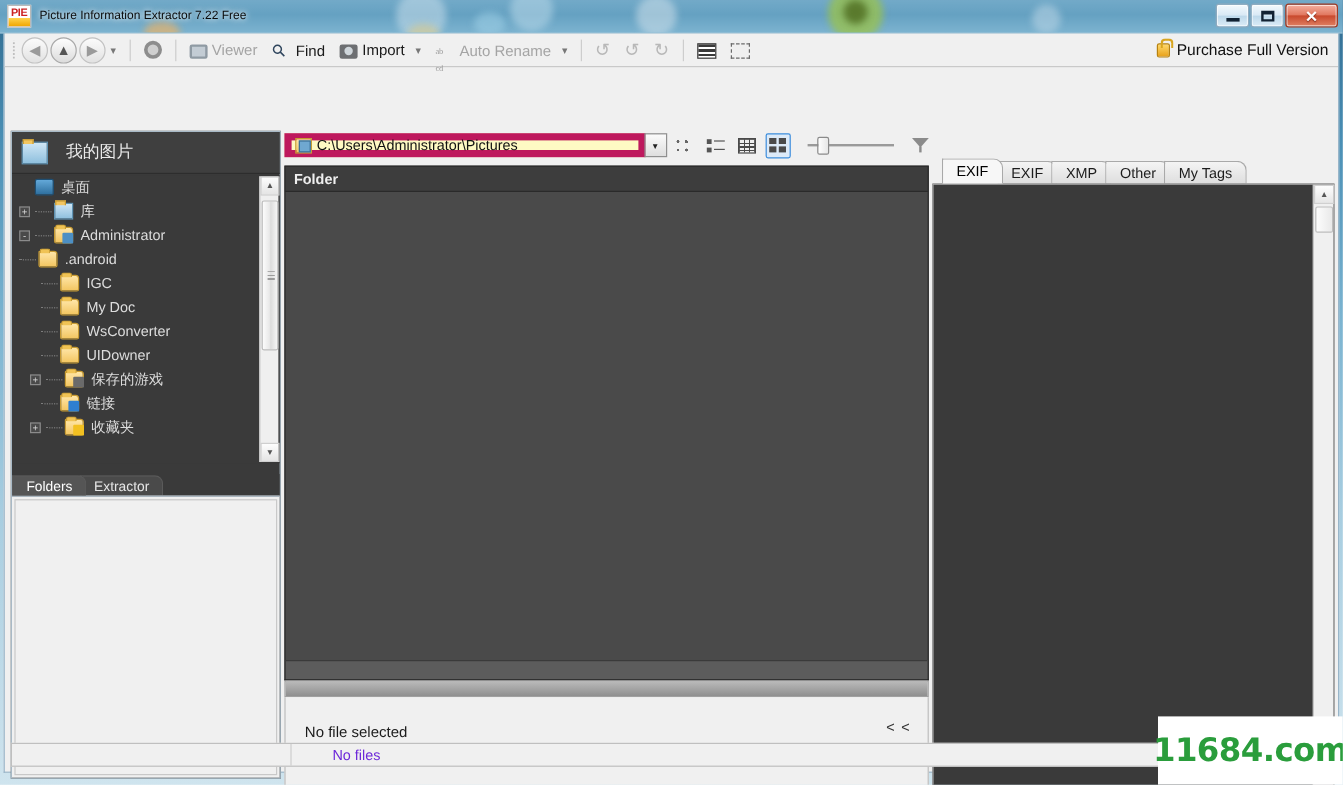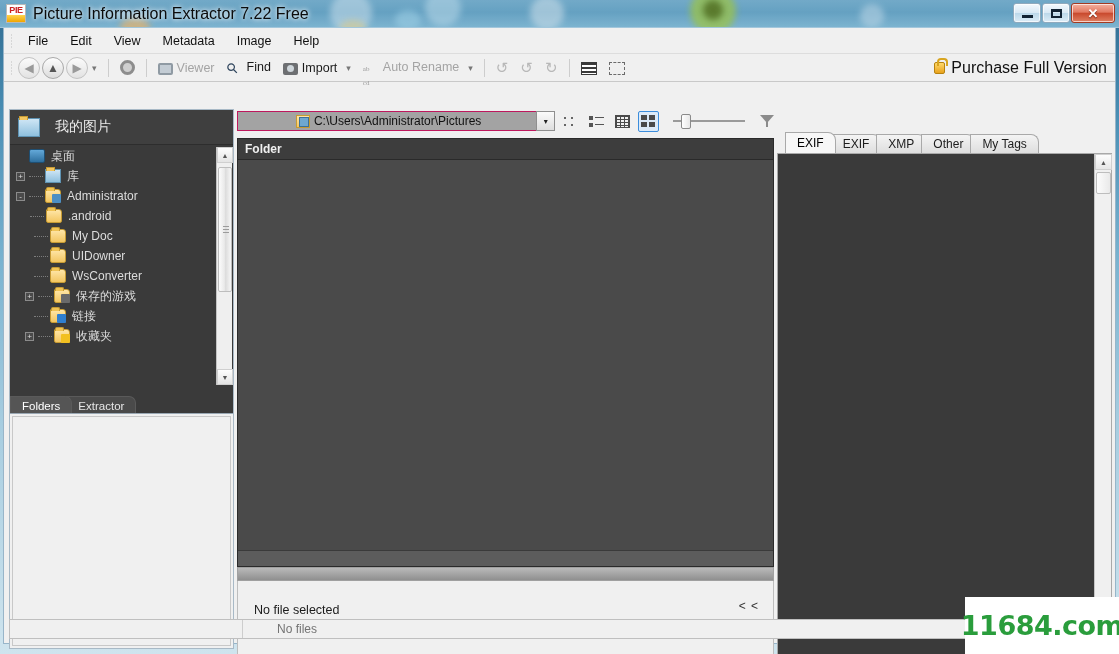--- a/index.html
+++ b/index.html
@@ -30,7 +30,7 @@
   .pie-logo .pie-txt { font-size:9px; font-weight:bold; color:#cc2222; letter-spacing:-.3px; line-height:10px; font-family:"Liberation Sans",sans-serif;}
   .pie-logo .pie-bar { position:absolute; left:0; bottom:0; width:100%; height:7px;
        background: linear-gradient(180deg,#ffd34d,#f0a500); }
-  .tb-title { font-size:16px; color:#0b0b0b; text-shadow:0 0 4px rgba(255,255,255,.9),0 0 7px rgba(255,255,255,.8);}
+  .tb-title { font-size:10px; color:#0b0b0b; text-shadow:0 0 4px rgba(255,255,255,.9),0 0 7px rgba(255,255,255,.8);}
   .win-btns { position:absolute; right:4px; top:3px; display:flex; gap:1px; z-index:4;}
   .wb {
     width:28px; height:20px; border:1px solid #8fa9bd; border-radius:3px;

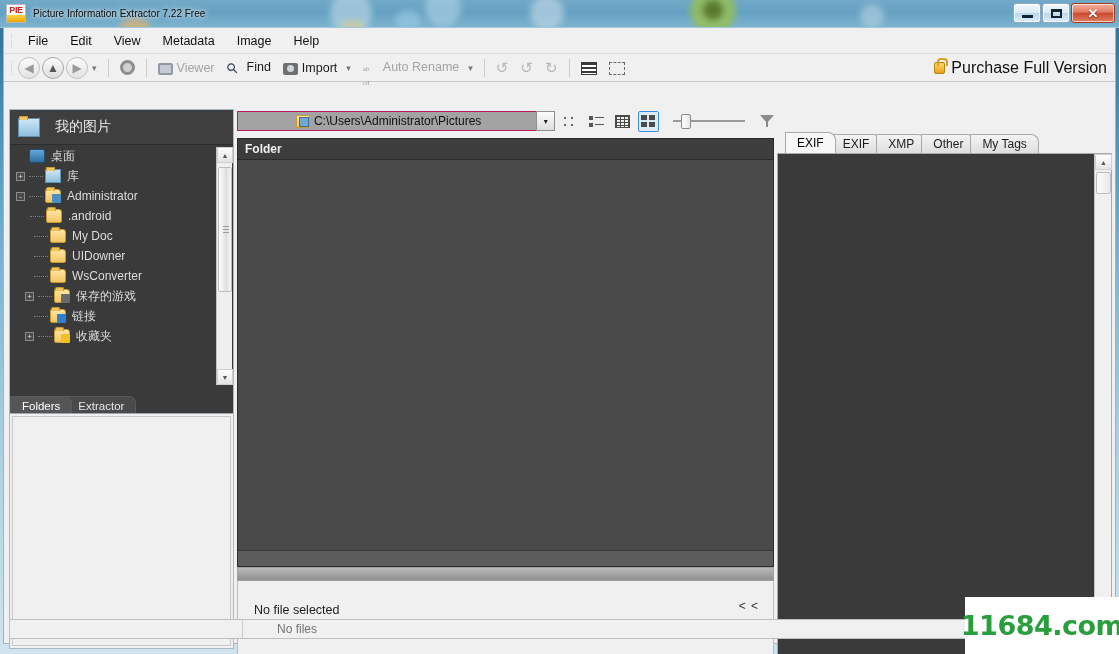--- a/index.html
+++ b/index.html
@@ -270,15 +270,6 @@
 
   <div class="client">
 
-    <div class="menubar">
-      <div class="grip"></div>
-      <div class="menu-item">File</div>
-      <div class="menu-item">Edit</div>
-      <div class="menu-item">View</div>
-      <div class="menu-item">Metadata</div>
-      <div class="menu-item">Image</div>
-      <div class="menu-item">Help</div>
-    </div>
 
     <div class="toolbar">
       <div class="grip"></div>

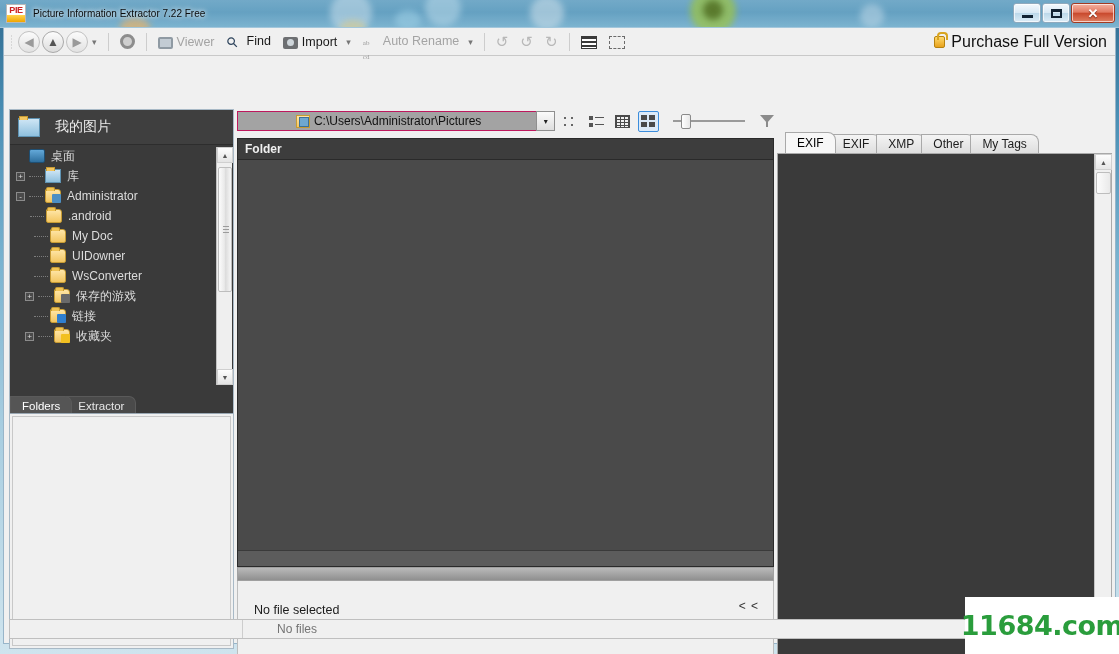--- a/index.html
+++ b/index.html
@@ -67,7 +67,7 @@
      display:flex;align-items:center;justify-content:center; color:#9a9a9a; font-size:12px;}
   .navbtn.up { color:#555; background:linear-gradient(180deg,#fdfdfd,#dcdcdc); border-color:#a9a9a9;}
   .tb-caret { font-size:9px; color:#777; padding:0 6px 0 3px;}
-  .tb-btn { display:flex; align-items:flex-start; gap:4px; padding:3px 6px; font-size:12.5px; color:#1a1a1a;}
+  .tb-btn { display:flex; align-items:flex-end; gap:4px; padding:3px 6px; font-size:12.5px; color:#1a1a1a;}
   .tb-btn.dis { color:#a4a4a4;}
   .ic { width:16px; height:16px; display:inline-block; position:relative;}
   .ic-gear { width:15px;height:15px;border-radius:50%;border:3px solid #8d8d8d;background:#cfcfcf;}

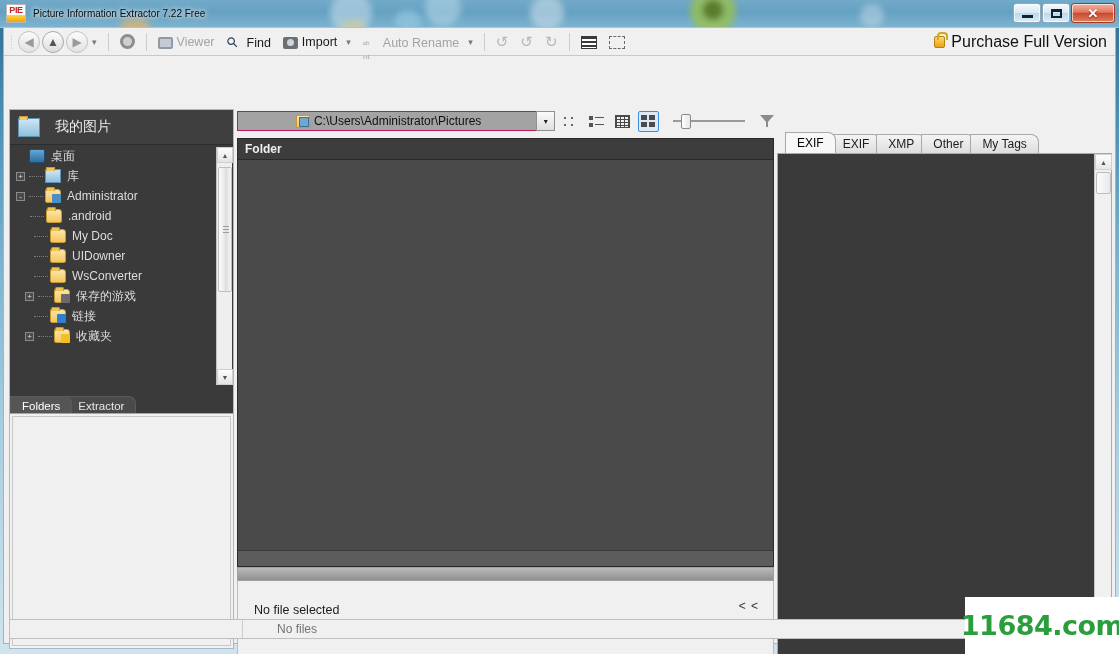--- a/index.html
+++ b/index.html
@@ -81,7 +81,7 @@
   .ic-grid1 { background-image:repeating-linear-gradient(180deg,#3a3a3a 0 2px, #fff 2px 4px);
               border:1px solid #3a3a3a;}
   .ic-grid2 { border:1px dashed #6b6b6b;}
-  .purchase { position:absolute; right:8px; display:flex; align-items:center; gap:6px; font-size:16px; color:#111;}
+  .purchase { position:absolute; right:8px; display:flex; align-items:center; gap:6px; font-size:13px; color:#111;}
   .lock {
     width:11px;height:12px; position:relative;
     background:linear-gradient(180deg,#ffd96b,#e8a21c); border:1px solid #b7820f; border-radius:2px;}

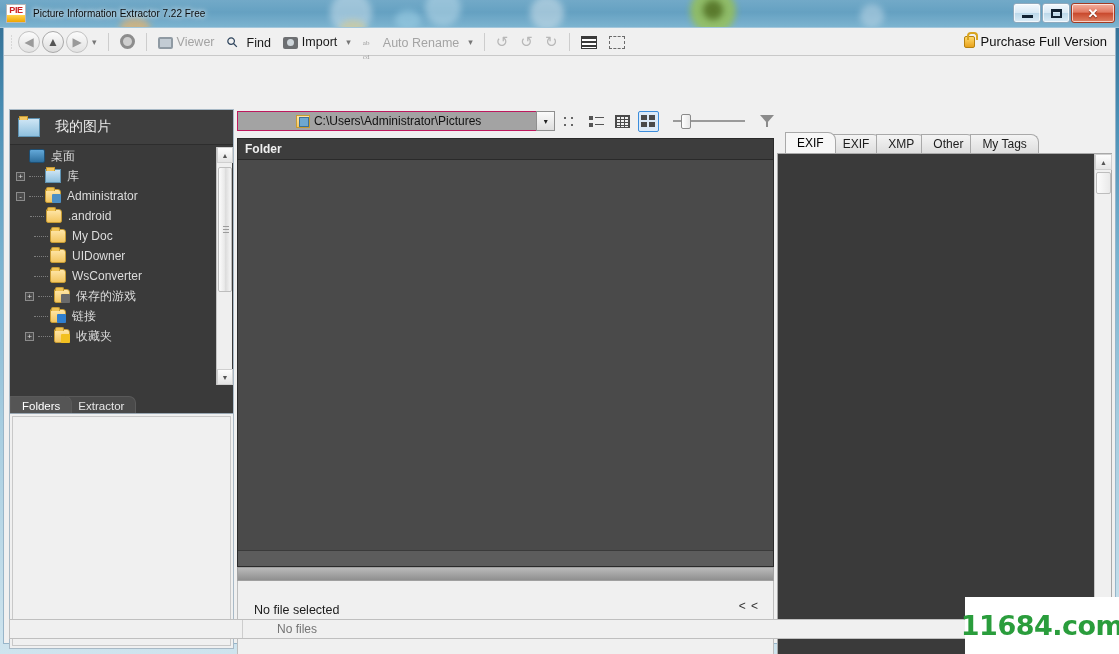--- a/index.html
+++ b/index.html
@@ -141,8 +141,8 @@
   
   .center { position:absolute; left:233px; top:26px; width:537px; height:540px;}
   .path-wrap { position:absolute; left:0; top:0; width:537px; height:24px; display:flex; align-items:center;}
-  .path-box { width:317px; height:20px; background:#a3a3a3; border:1px solid #be185d;
-              display:flex; align-items:center; padding-left:3px; gap:4px;justify-content:center;}
+  .path-box { width:317px; height:20px; background:#fef9c3; border:6px solid #be185d;
+              display:flex; align-items:center; padding-left:3px; gap:4px;}
   .path-ic { width:14px;height:13px;background:linear-gradient(180deg,#ffe6a8,#f3c661);
              border:1px solid #c79b33; position:relative; flex:none;}
   .path-ic:after{content:"";position:absolute;right:0;bottom:0;width:8px;height:8px;background:#6fa8d0;border:1px solid #3d7198;}

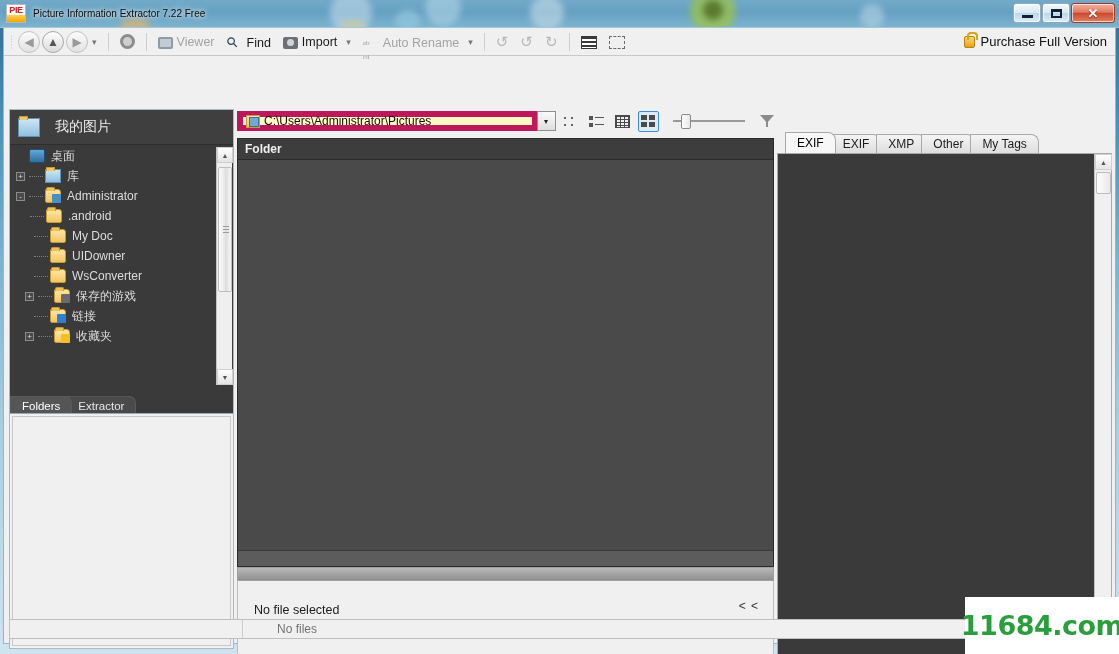--- a/index.html
+++ b/index.html
@@ -352,7 +352,7 @@
               </span>
             <span class="lbl">Administrator</span>
           </div>
-          <div class="trow" style="padding-left:20px;">
+          <div class="trow" style="padding-left:6px;">
             <span class="dots"></span>
             <span class="fi folder-ic"></span>
             <span class="lbl">.android</span>

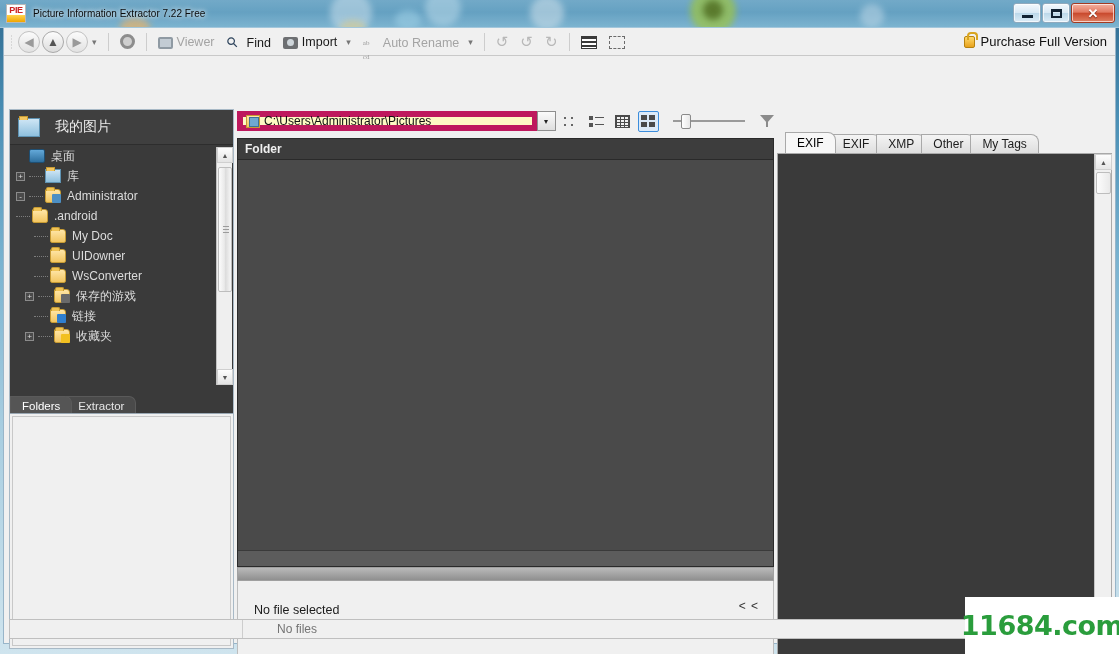--- a/index.html
+++ b/index.html
@@ -360,6 +360,11 @@
           <div class="trow" style="padding-left:24px;">
             <span class="dots"></span>
             <span class="fi folder-ic"></span>
+            <span class="lbl">IGC</span>
+          </div>
+          <div class="trow" style="padding-left:24px;">
+            <span class="dots"></span>
+            <span class="fi folder-ic"></span>
             <span class="lbl">My Doc</span>
           </div>
           <div class="trow" style="padding-left:24px;">

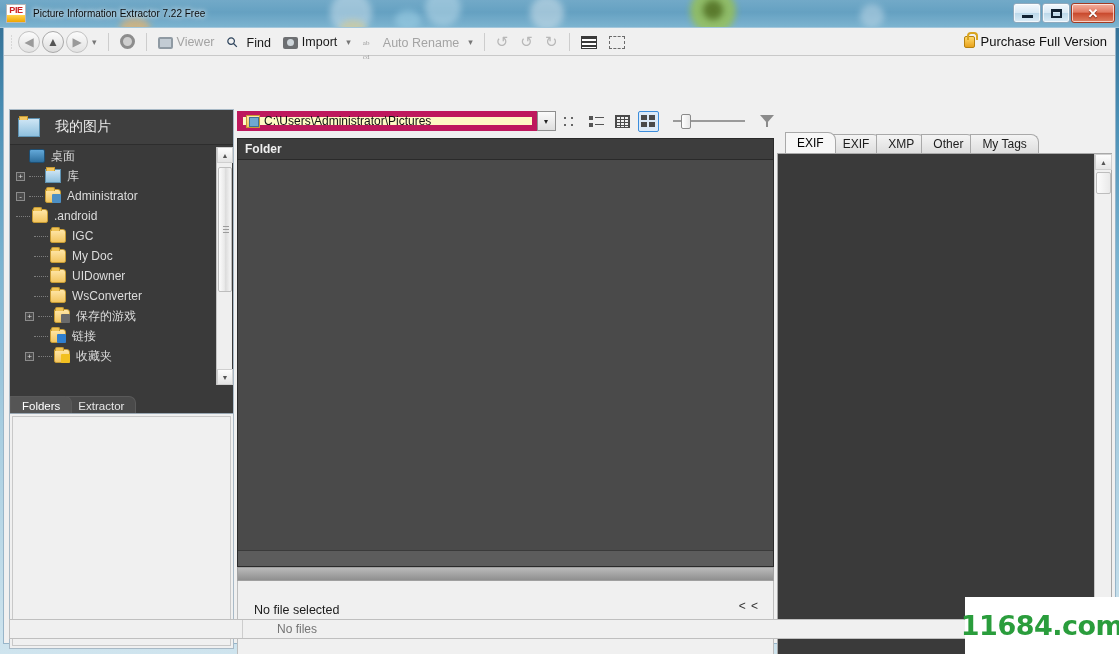--- a/index.html
+++ b/index.html
@@ -370,12 +370,12 @@
           <div class="trow" style="padding-left:24px;">
             <span class="dots"></span>
             <span class="fi folder-ic"></span>
+            <span class="lbl">WsConverter</span>
+          </div>
+          <div class="trow" style="padding-left:24px;">
+            <span class="dots"></span>
+            <span class="fi folder-ic"></span>
             <span class="lbl">UIDowner</span>
-          </div>
-          <div class="trow" style="padding-left:24px;">
-            <span class="dots"></span>
-            <span class="fi folder-ic"></span>
-            <span class="lbl">WsConverter</span>
           </div>
           <div class="trow" style="padding-left:15px;">
             <span class="expander">+</span>

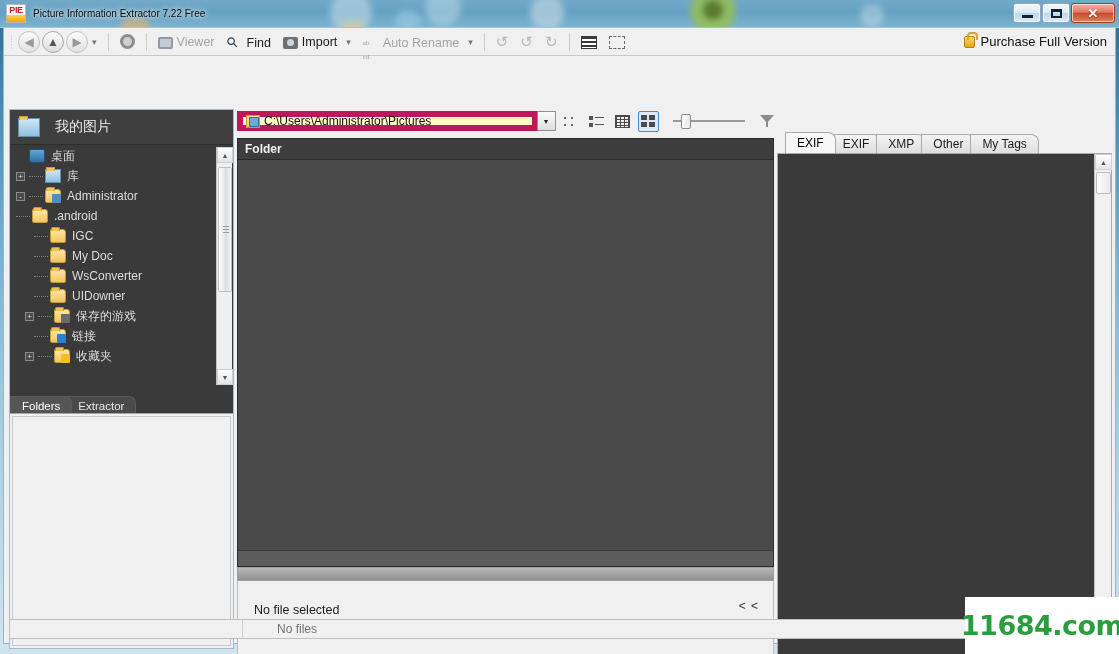--- a/index.html
+++ b/index.html
@@ -222,7 +222,7 @@
   
   .statusbar { position:absolute; left:5px; bottom:4px; width:1103px; height:20px;
        background:#f0f0f0; border:1px solid #bfbfbf; display:flex; align-items:center;}
-  .sb-cell { height:18px; border-right:1px solid #cdcdcd; display:flex; align-items:center; padding-left:6px; font-size:12px; color:#737373;margin-left:28px;}
+  .sb-cell { height:18px; border-right:1px solid #cdcdcd; display:flex; align-items:center; padding-left:6px; font-size:12px; color:#6d28d9;margin-left:28px;}
   .sb-1 { width:205px;}
   .sb-2 { flex:1; border-right:0;}
 

